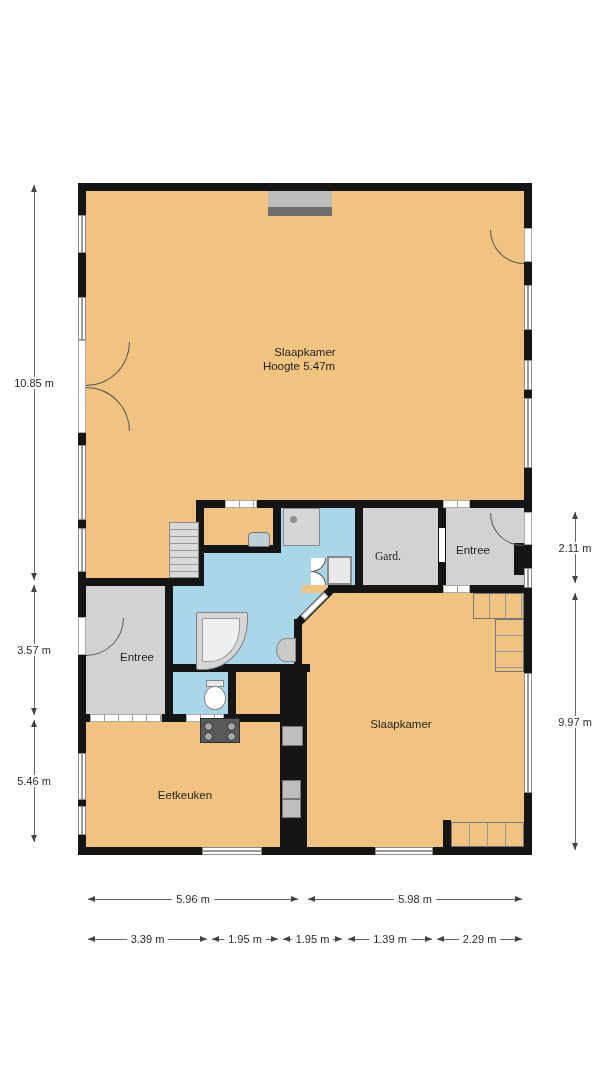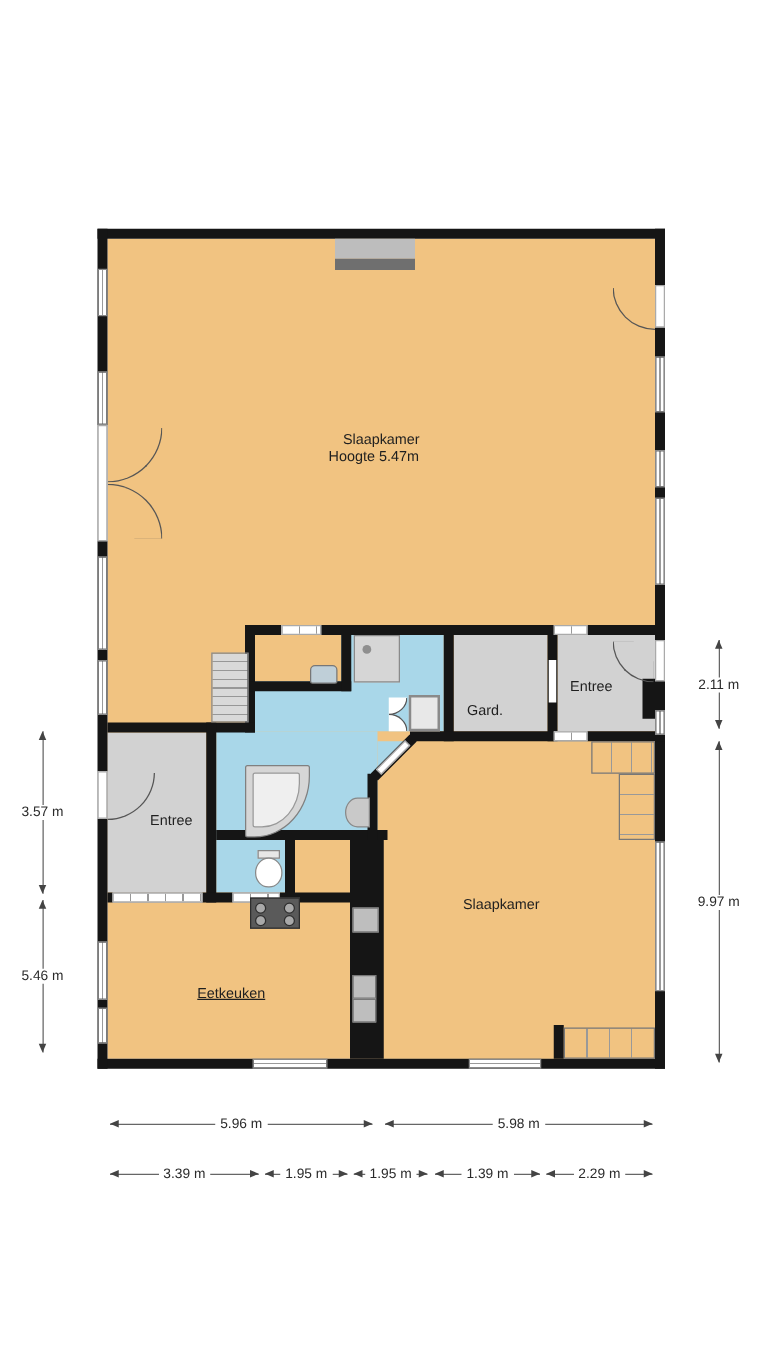--- a/index.html
+++ b/index.html
@@ -35,6 +35,12 @@
 <div id="stage">
 
 
+  <div class="dimv" style="left:29px;top:185px;width:10px;height:395px;">
+    <i class="ln"></i>
+      <i class="a1"></i>
+      <i class="a2"></i>
+      <span class="lb">10.85 m</span>
+  </div>
   <div class="dimv" style="left:29px;top:585px;width:10px;height:130px;">
     <i class="ln"></i>
       <i class="a1"></i>

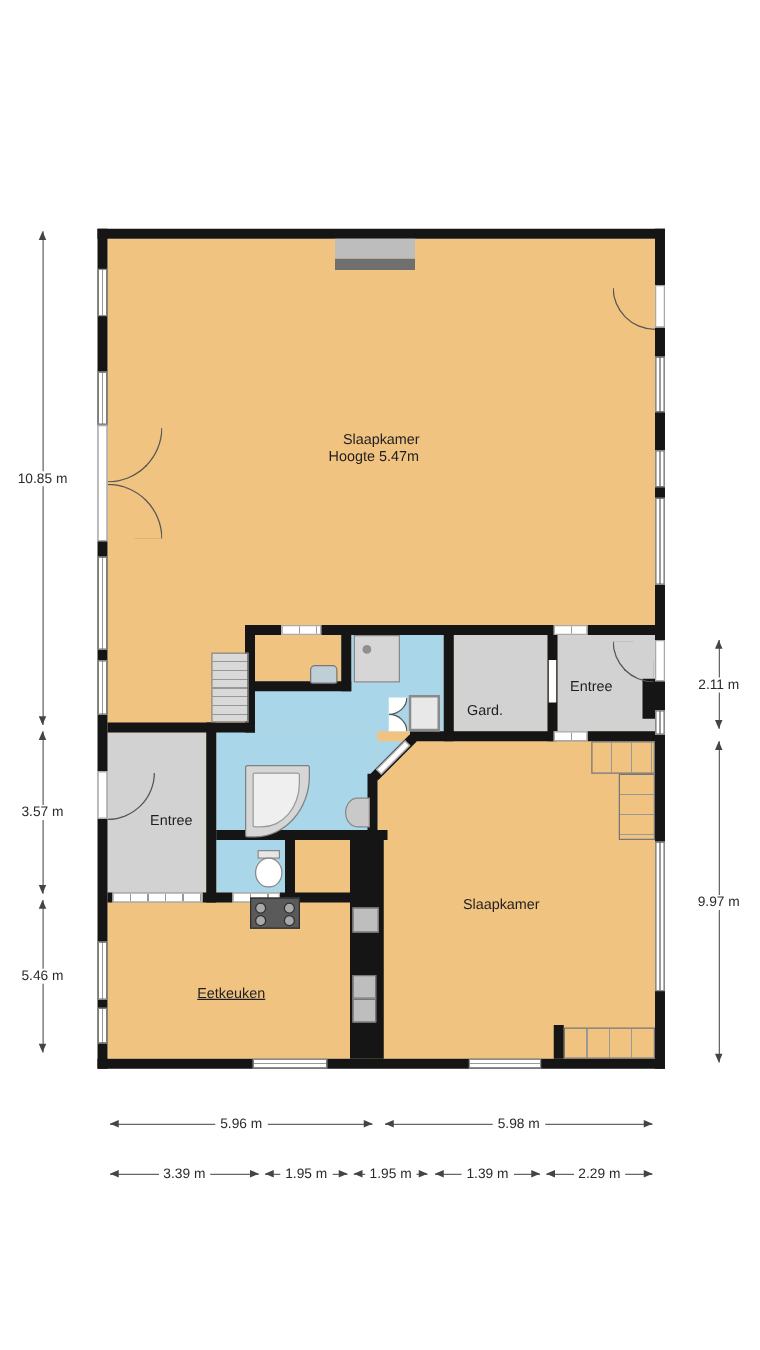--- a/index.html
+++ b/index.html
@@ -224,7 +224,7 @@
 
   <div class="lbl" style="left:305px;top:352px;">Slaapkamer</div>
   <div class="lbl" style="left:299px;top:366px;">Hoogte 5.47m</div>
-  <div class="lbl" style="left:388px;top:569px;">Gard.</div>
+  <div class="lbl" style="left:388px;top:556px;font-family:Liberation Serif, serif;">Gard.</div>
   <div class="lbl" style="left:473px;top:550px;">Entree</div>
   <div class="lbl" style="left:137px;top:657px;">Entree</div>
   <div class="lbl" style="left:401px;top:724px;">Slaapkamer</div>

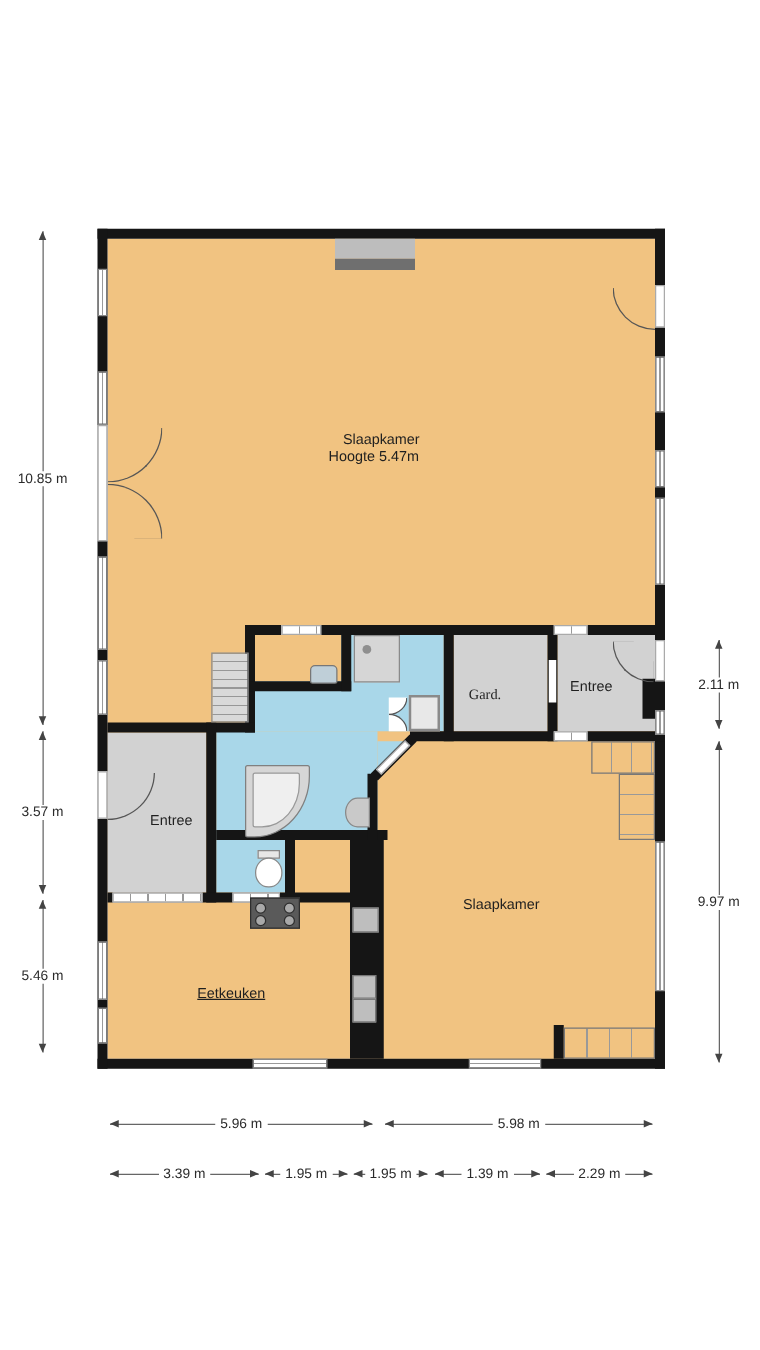--- a/index.html
+++ b/index.html
@@ -228,7 +228,7 @@
   <div class="lbl" style="left:473px;top:550px;">Entree</div>
   <div class="lbl" style="left:137px;top:657px;">Entree</div>
   <div class="lbl" style="left:401px;top:724px;">Slaapkamer</div>
-  <div class="lbl" style="left:185px;top:795px;text-decoration:underline;">Eetkeuken</div>
+  <div class="lbl" style="left:185px;top:795px;">Eetkeuken</div>
 
 </div>
 

